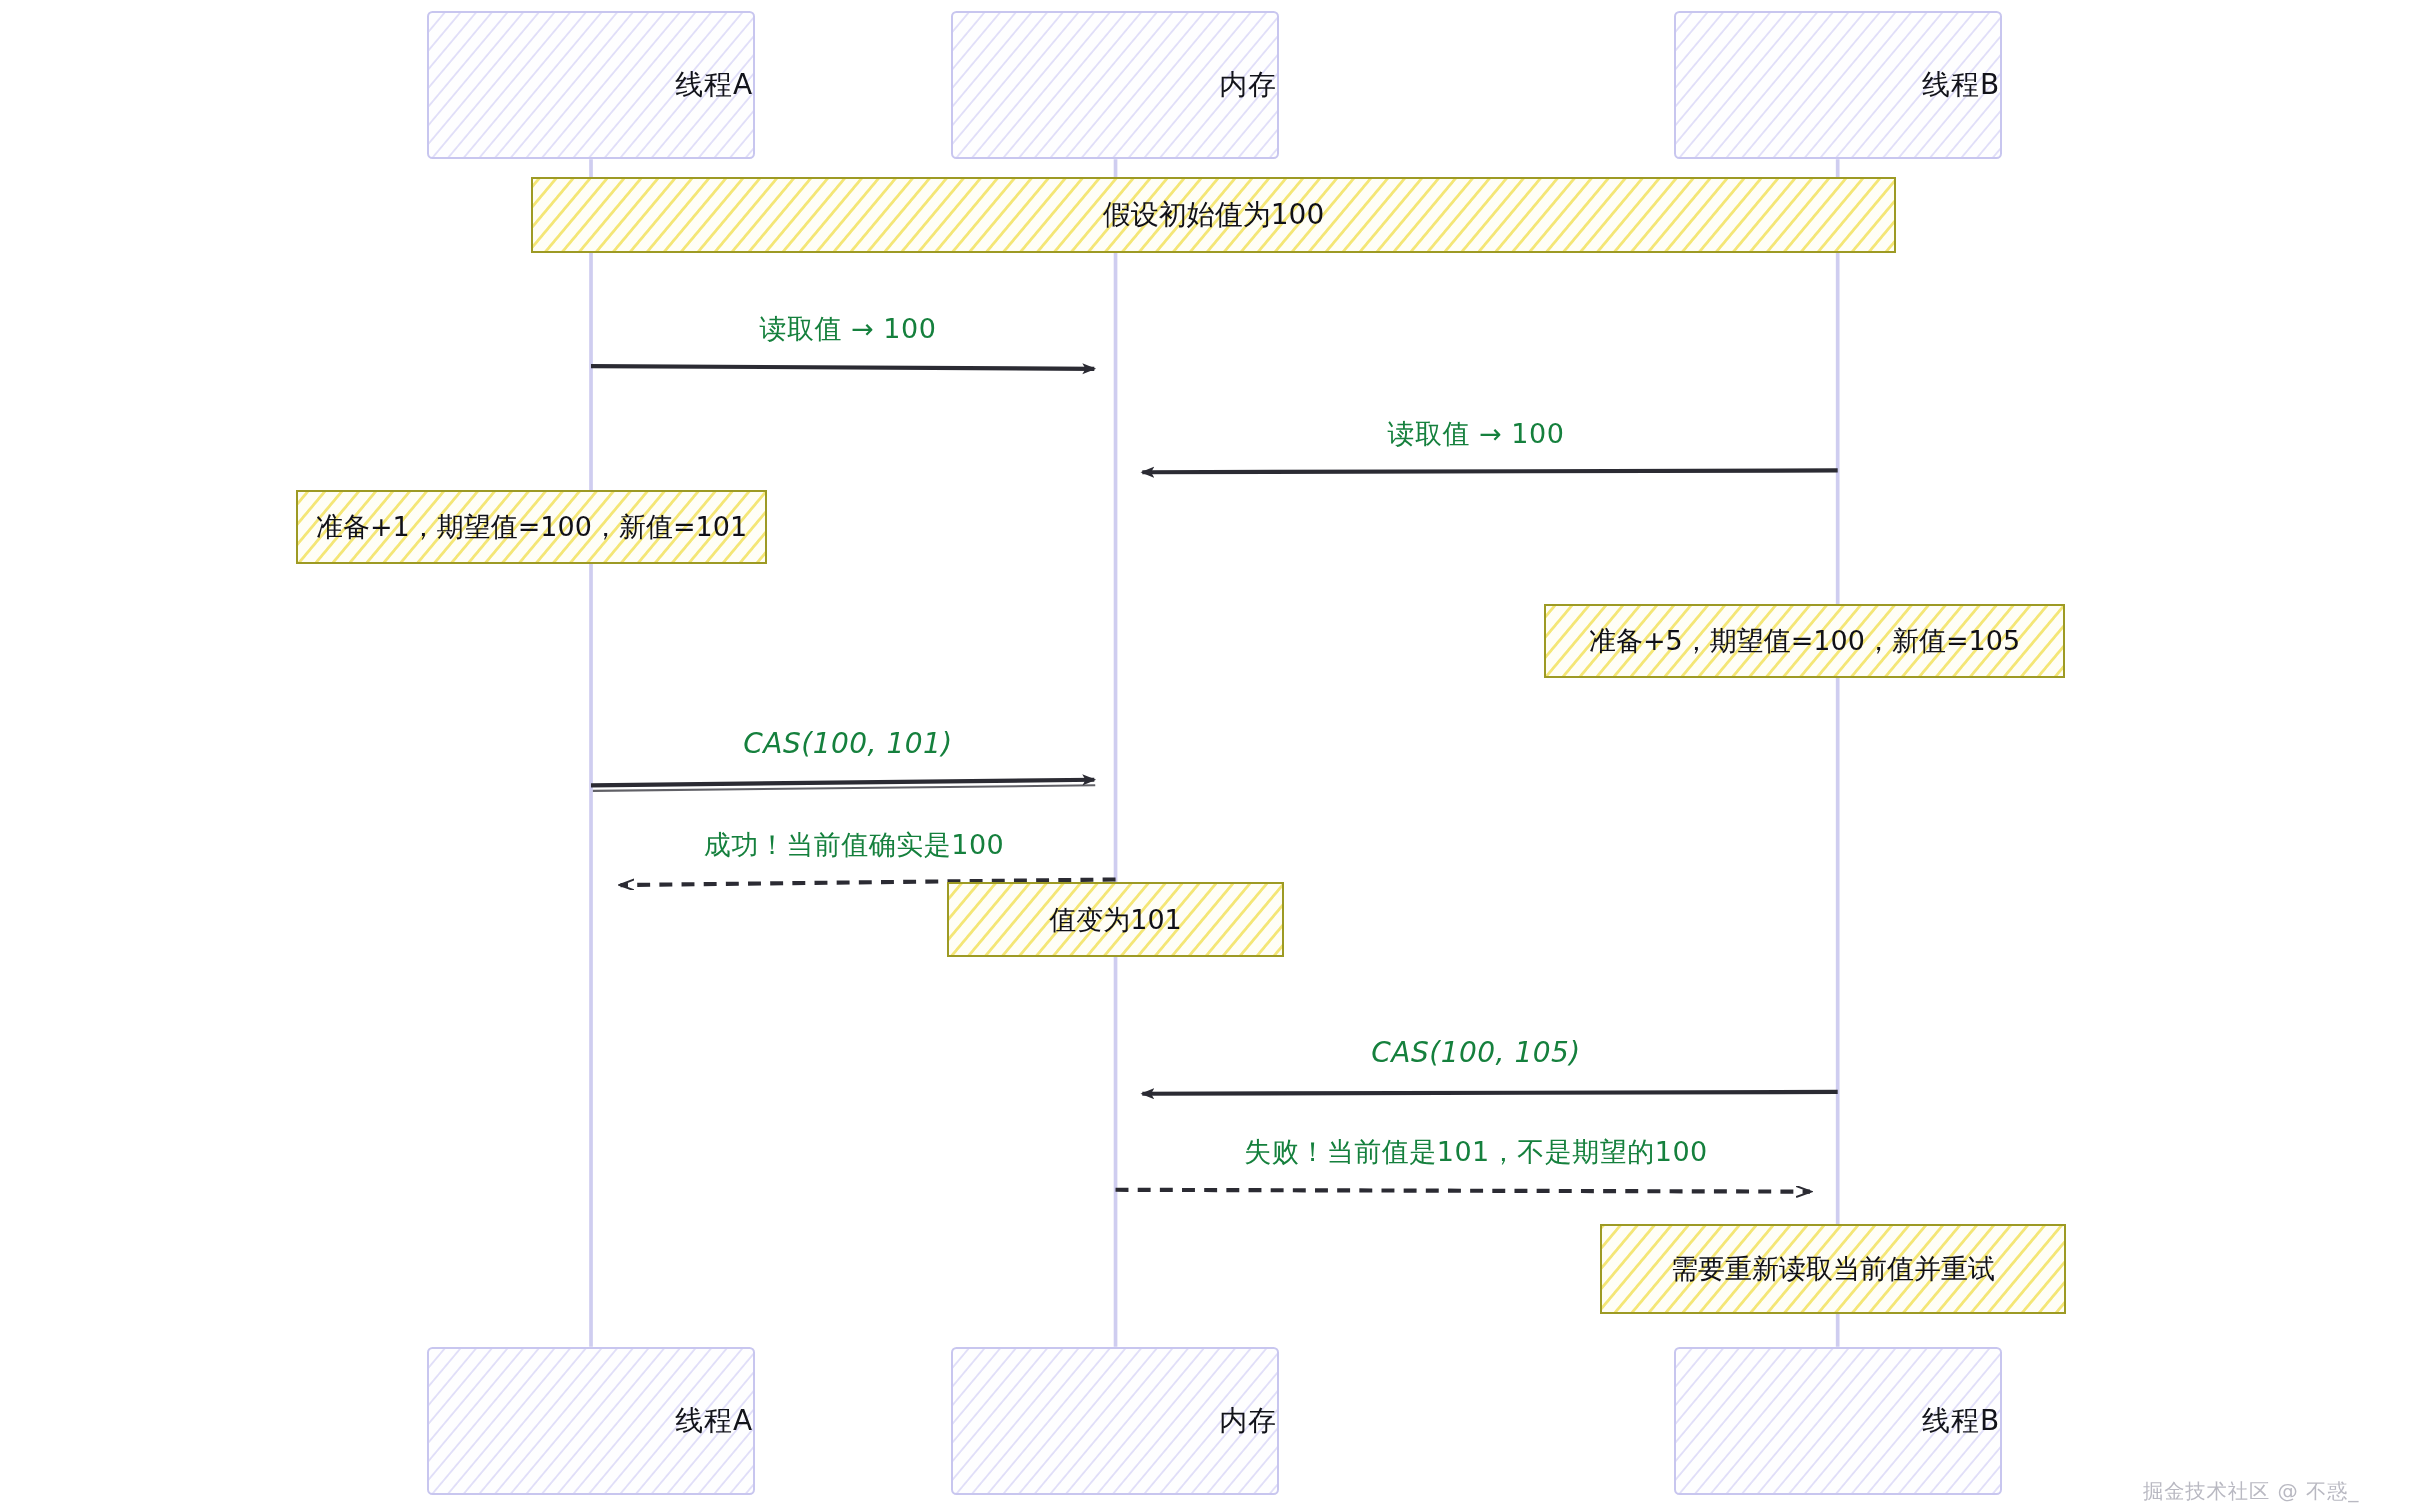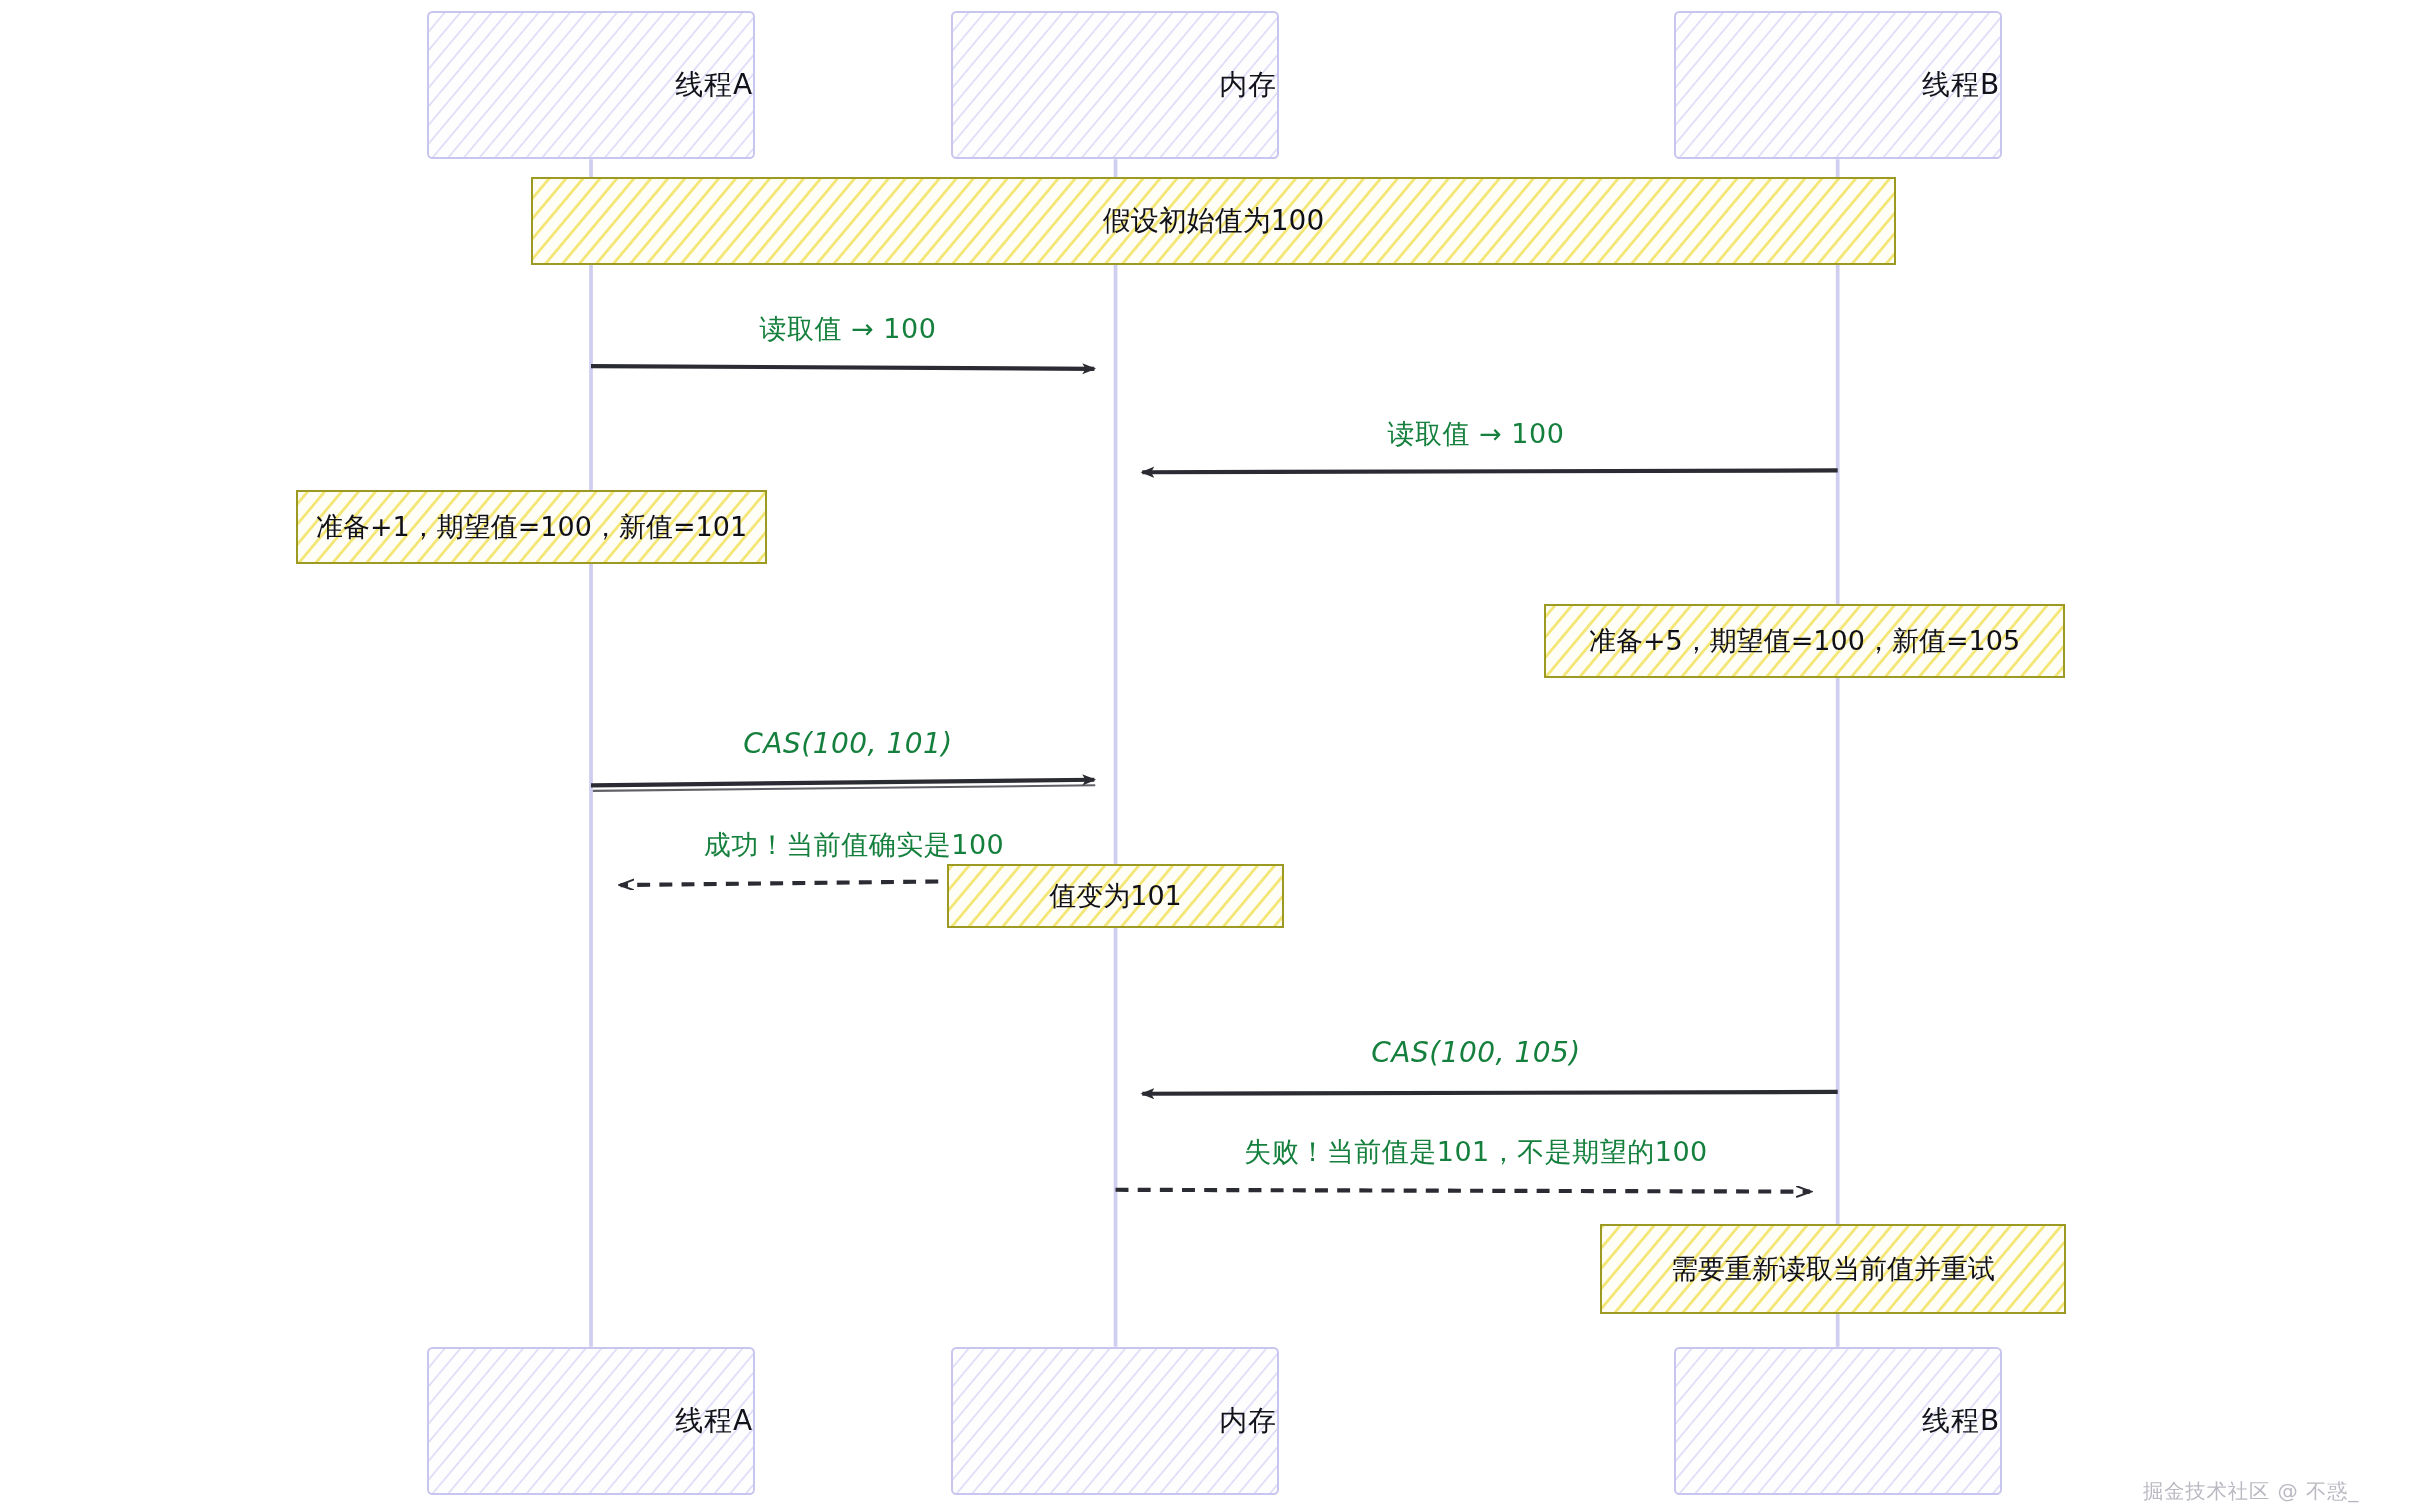--- a/index.html
+++ b/index.html
@@ -183,7 +183,7 @@
     <span class="plabel">线程B</span>
   </div>
 
-  <div class="note wide" style="left:531px; top:177px; width:1365px; height:88px;">
+  <div class="note wide" style="left:531px; top:177px; width:1365px; height:76px;">
     <span class="ntext">假设初始值为100</span>
   </div>
 

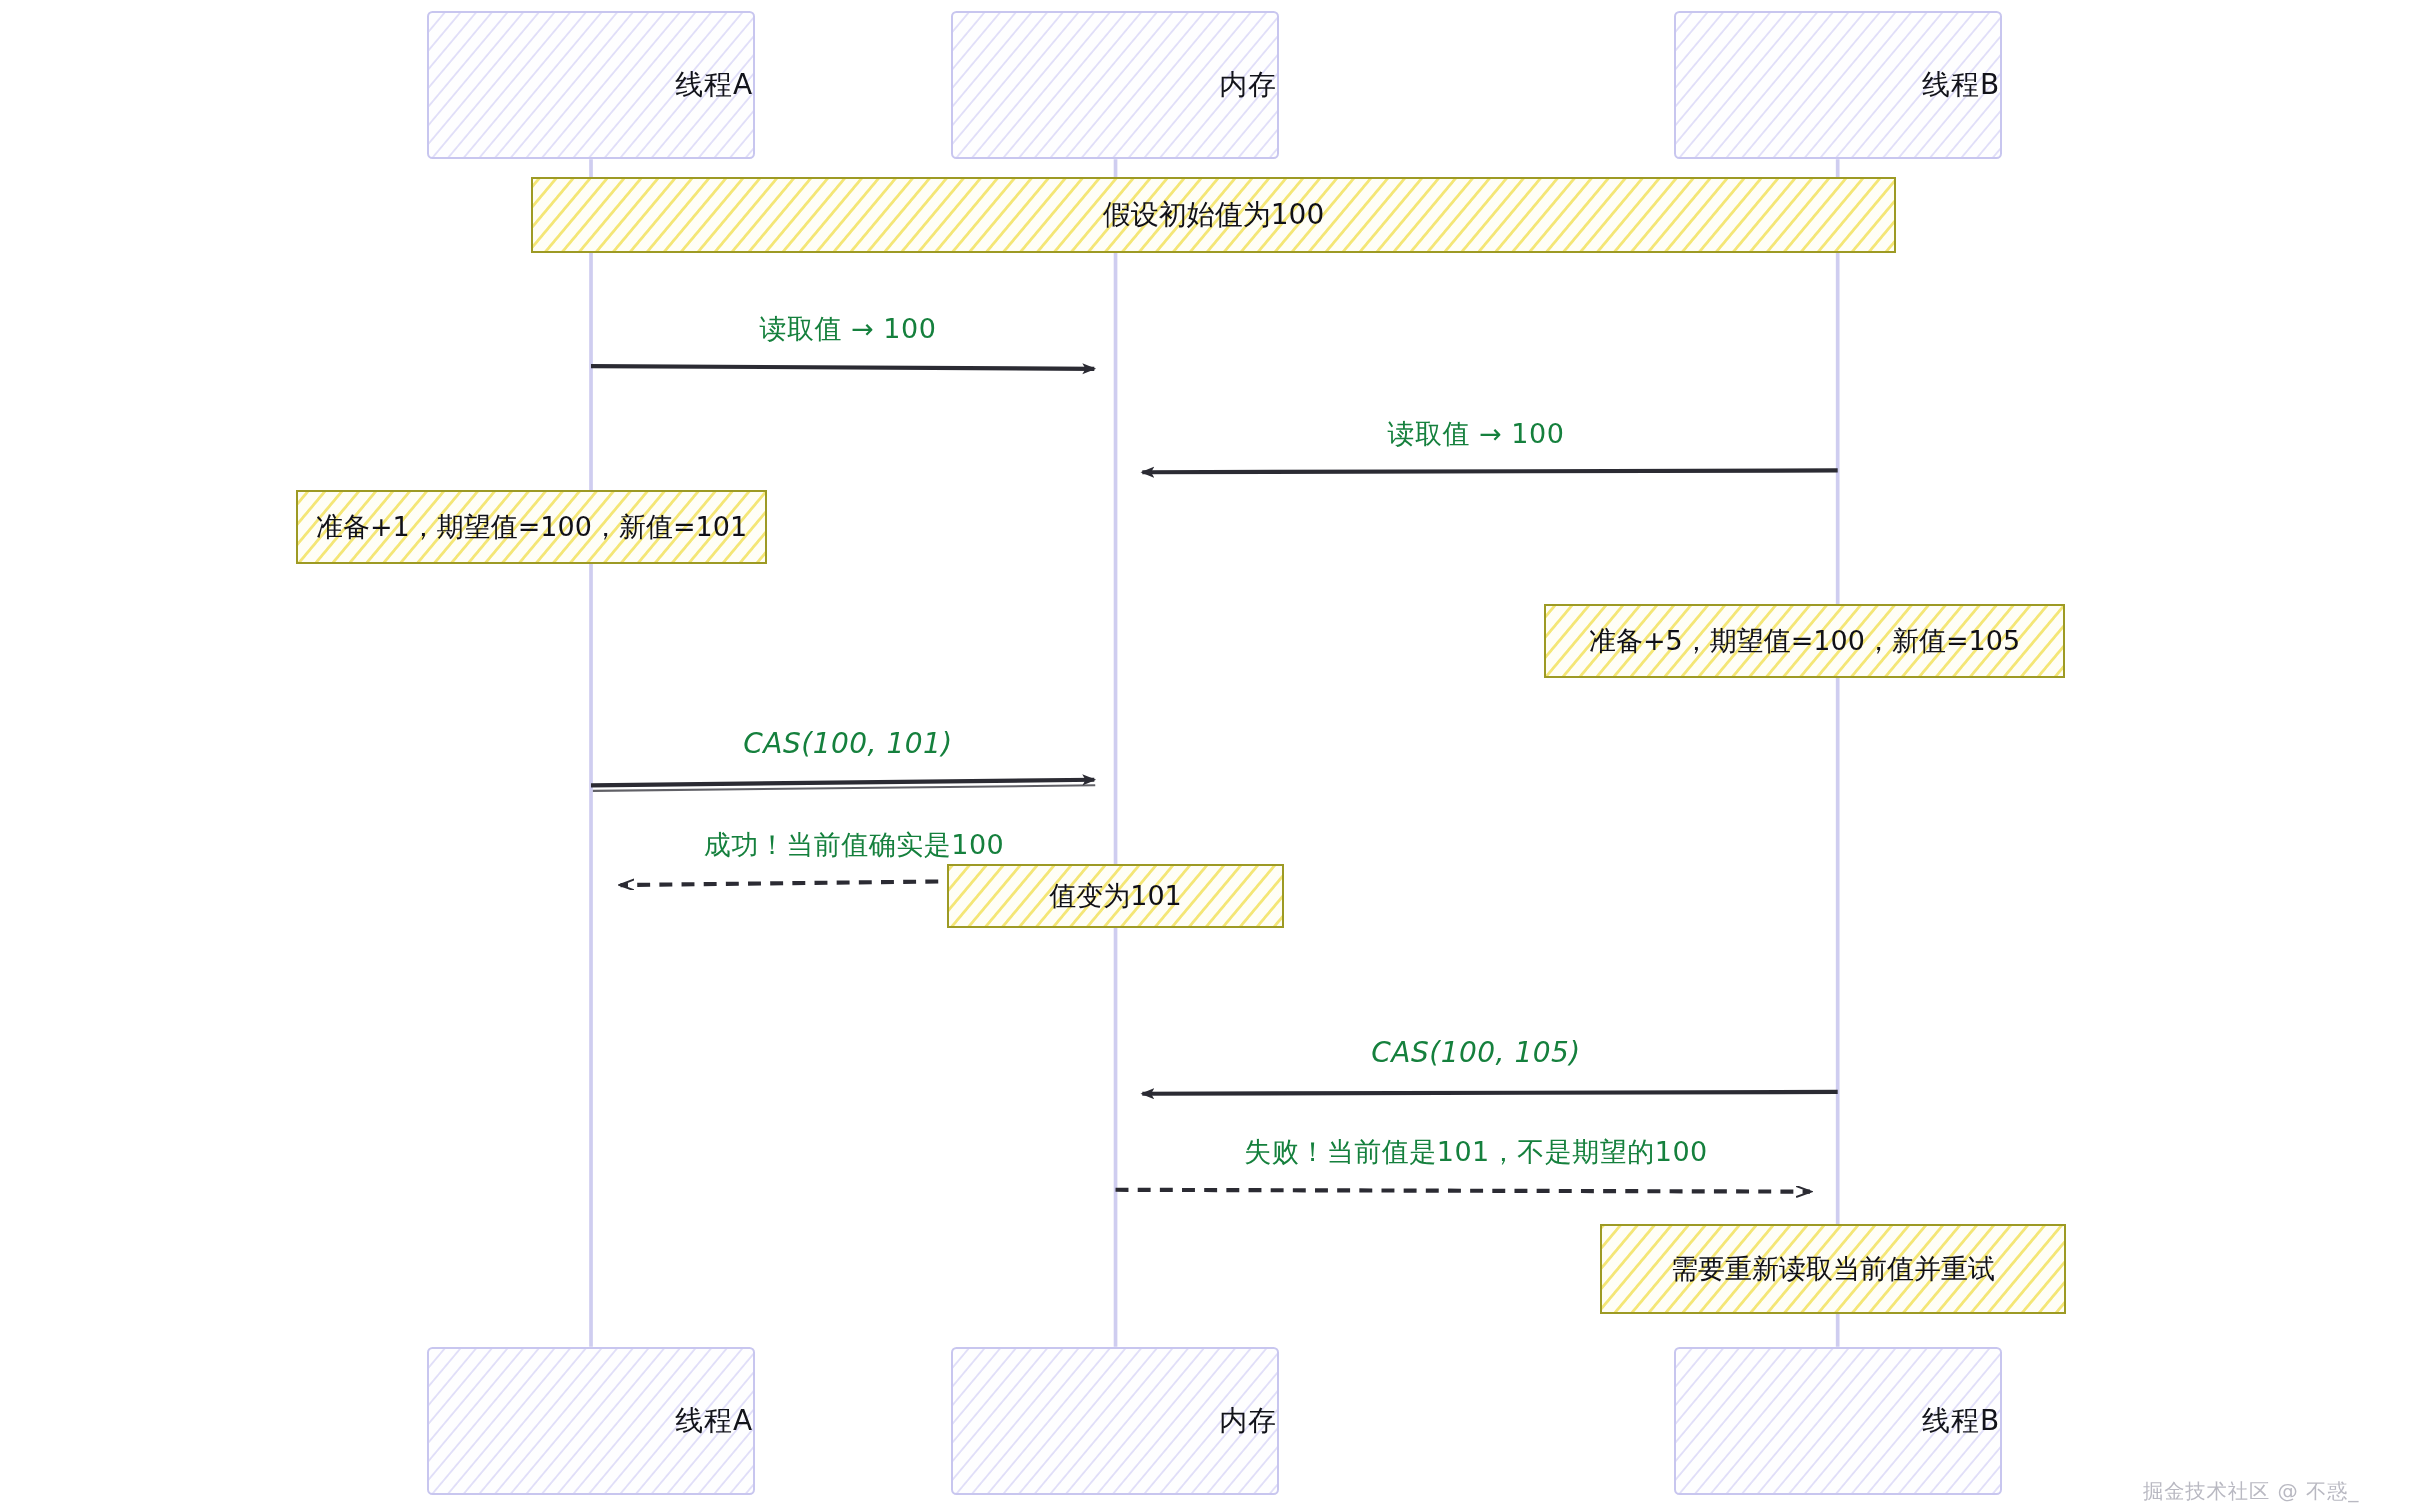--- a/index.html
+++ b/index.html
@@ -195,7 +195,7 @@
     <span class="ntext">准备+5，期望值=100，新值=105</span>
   </div>
 
-  <div class="note" style="left:947px; top:864px; width:337px; height:64px;">
+  <div class="note" style="left:947px; top:882px; width:337px; height:75px;">
     <span class="ntext">值变为101</span>
   </div>
 

